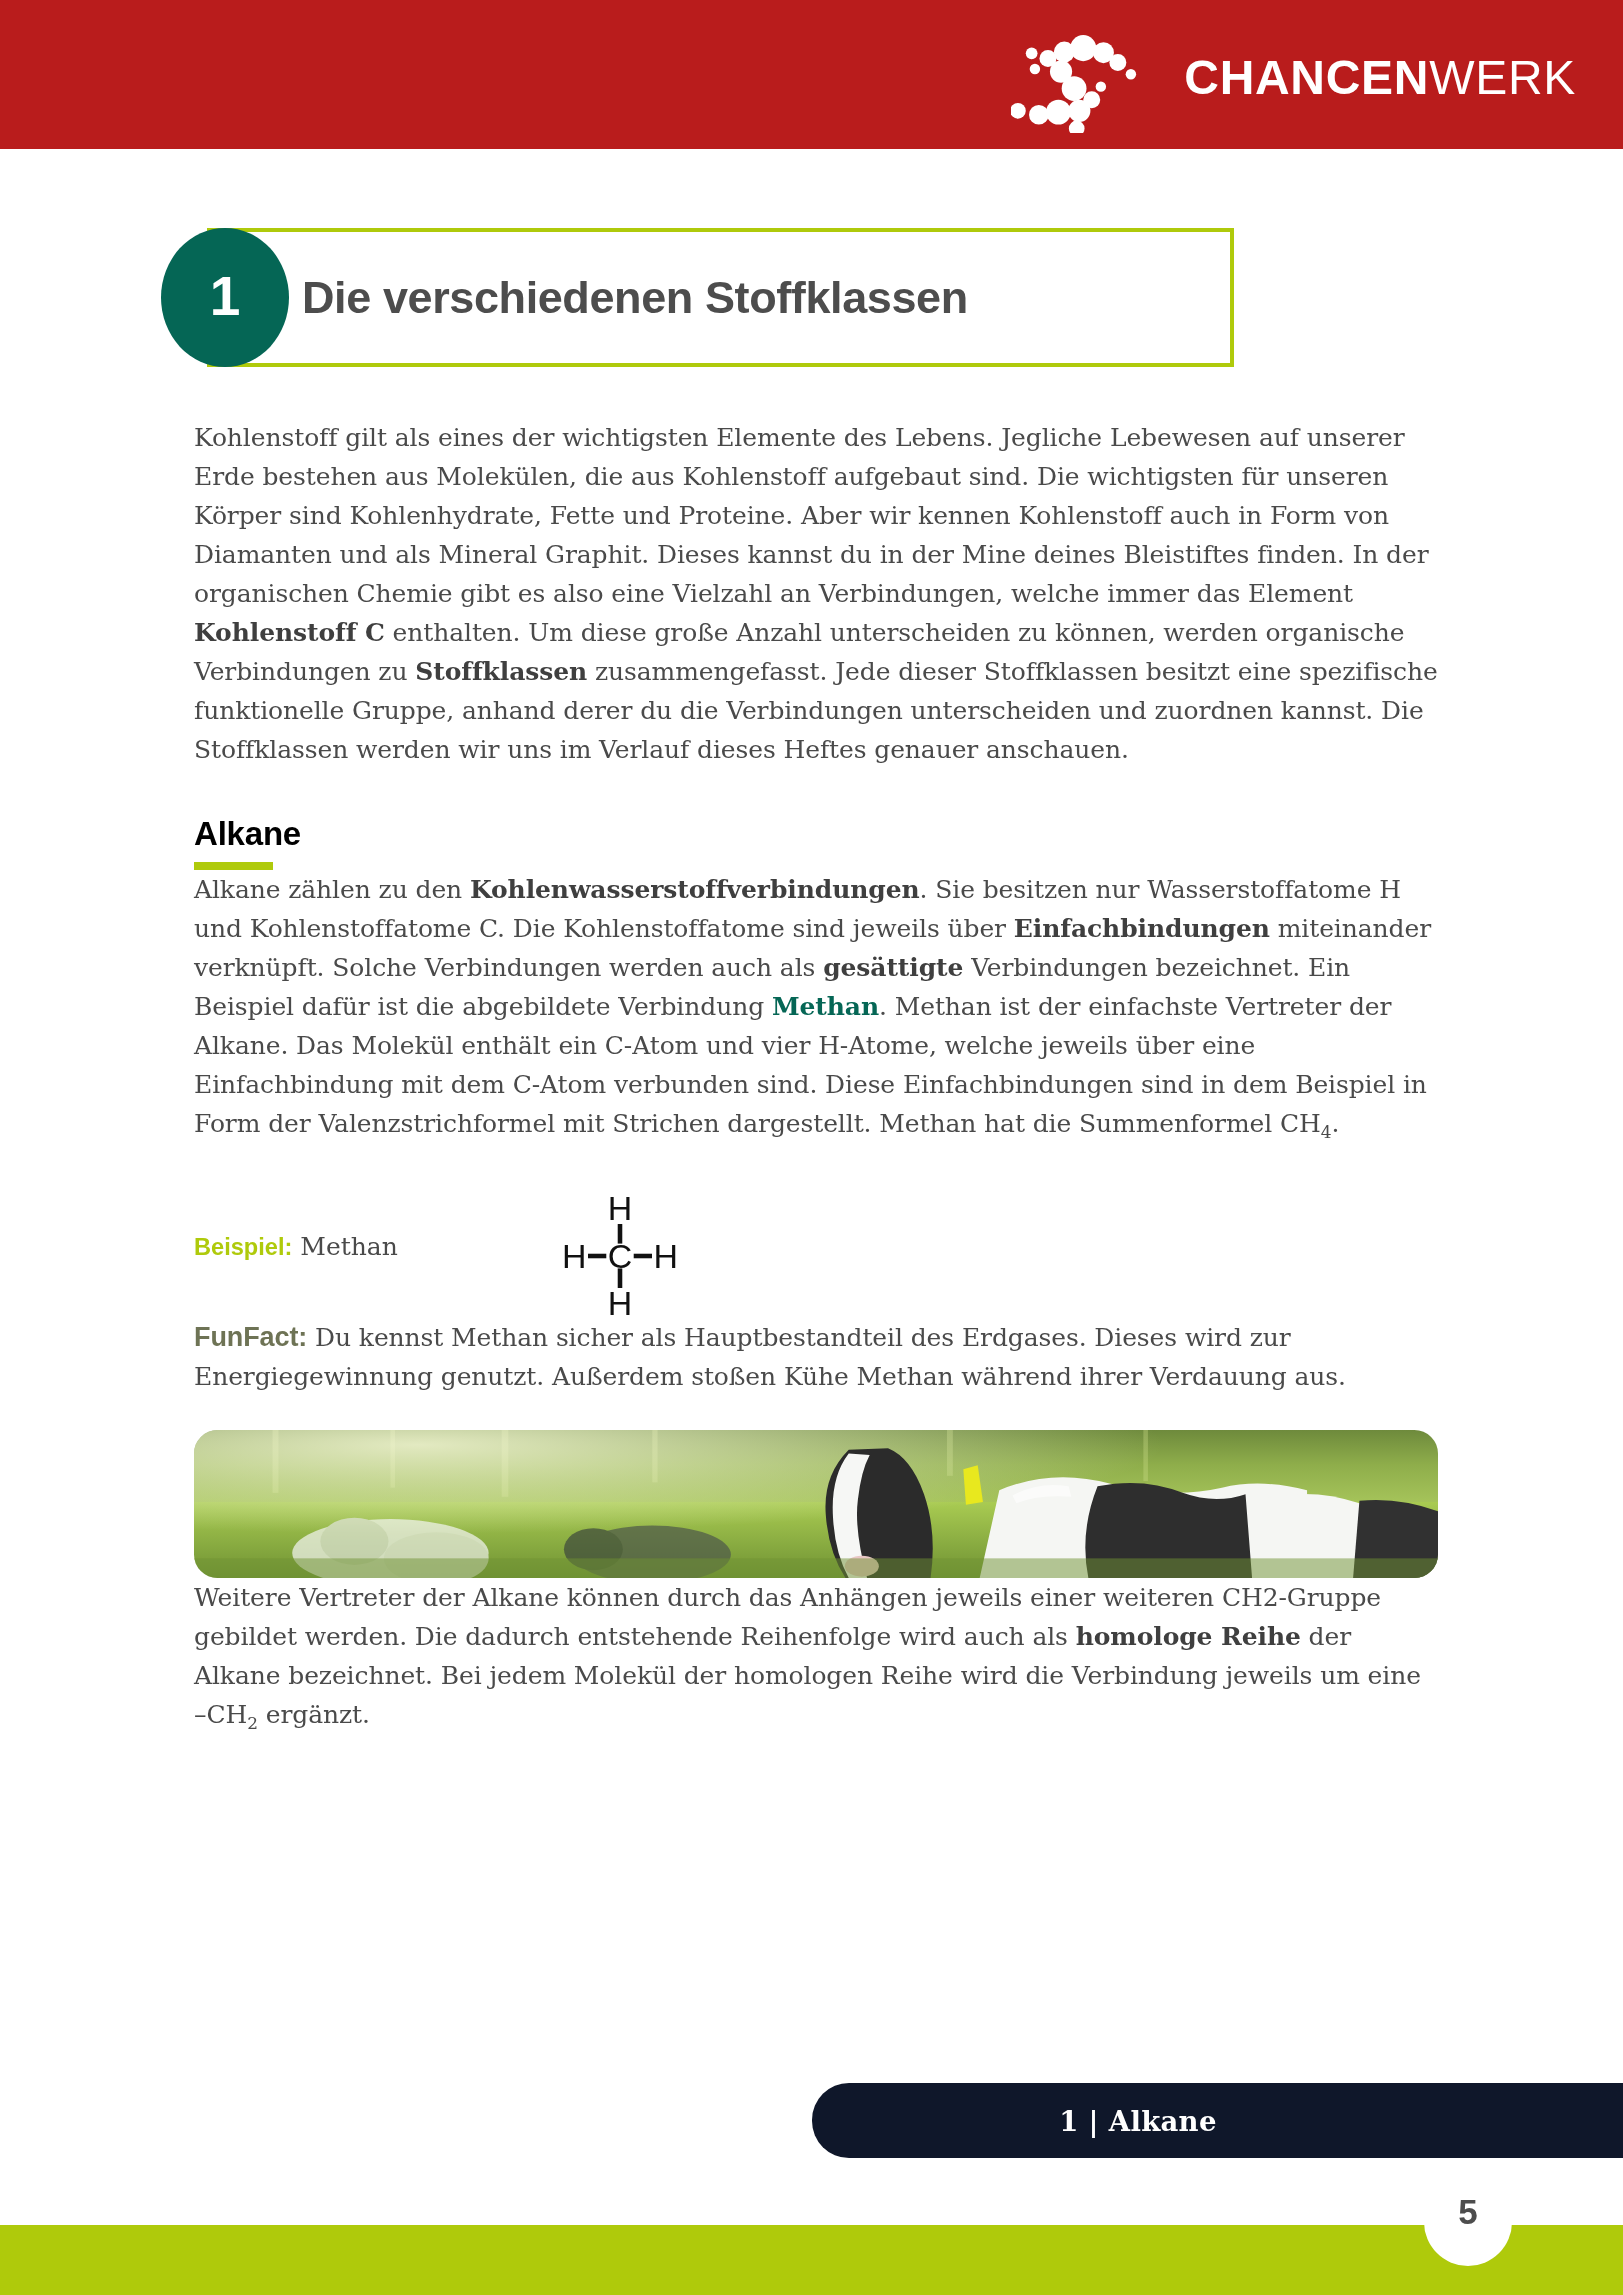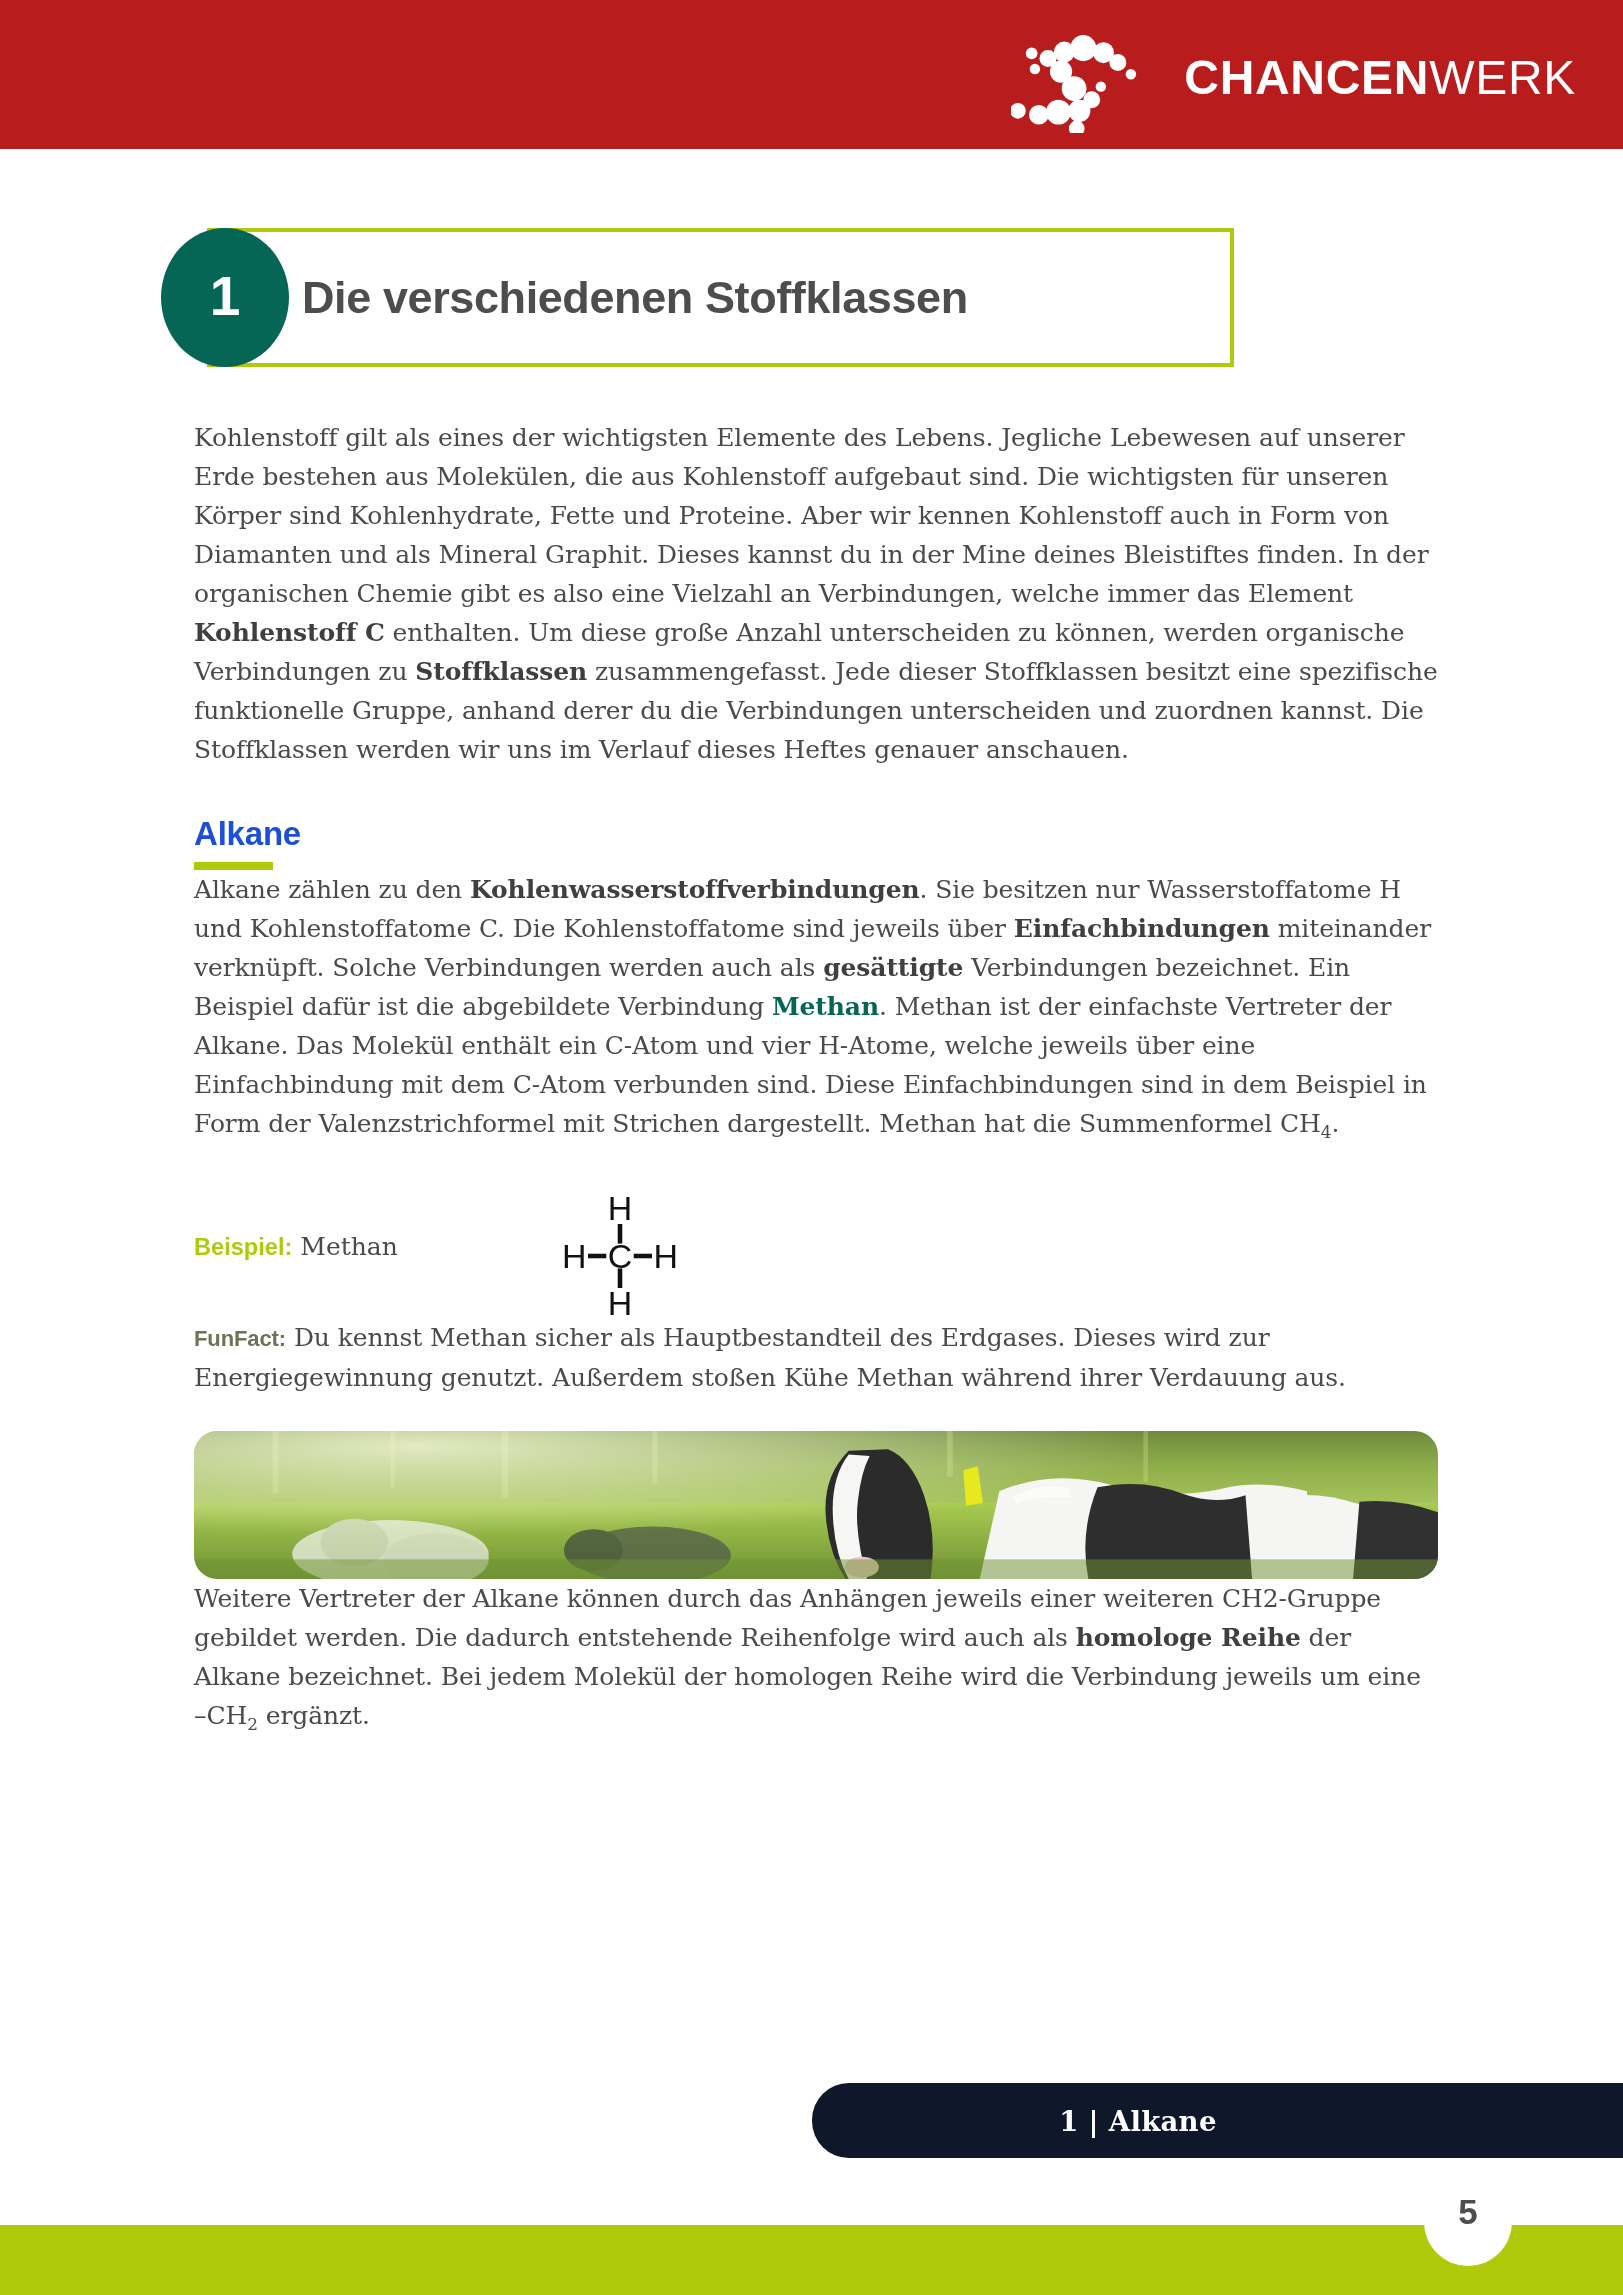--- a/index.html
+++ b/index.html
@@ -128,7 +128,7 @@
     font-family: "Liberation Sans", sans-serif;
     font-size: 33px;
     font-weight: 700;
-    color: #1d4ed8;
+    color: #000000;
     letter-spacing: -0.2px;
     line-height: 1;
   }

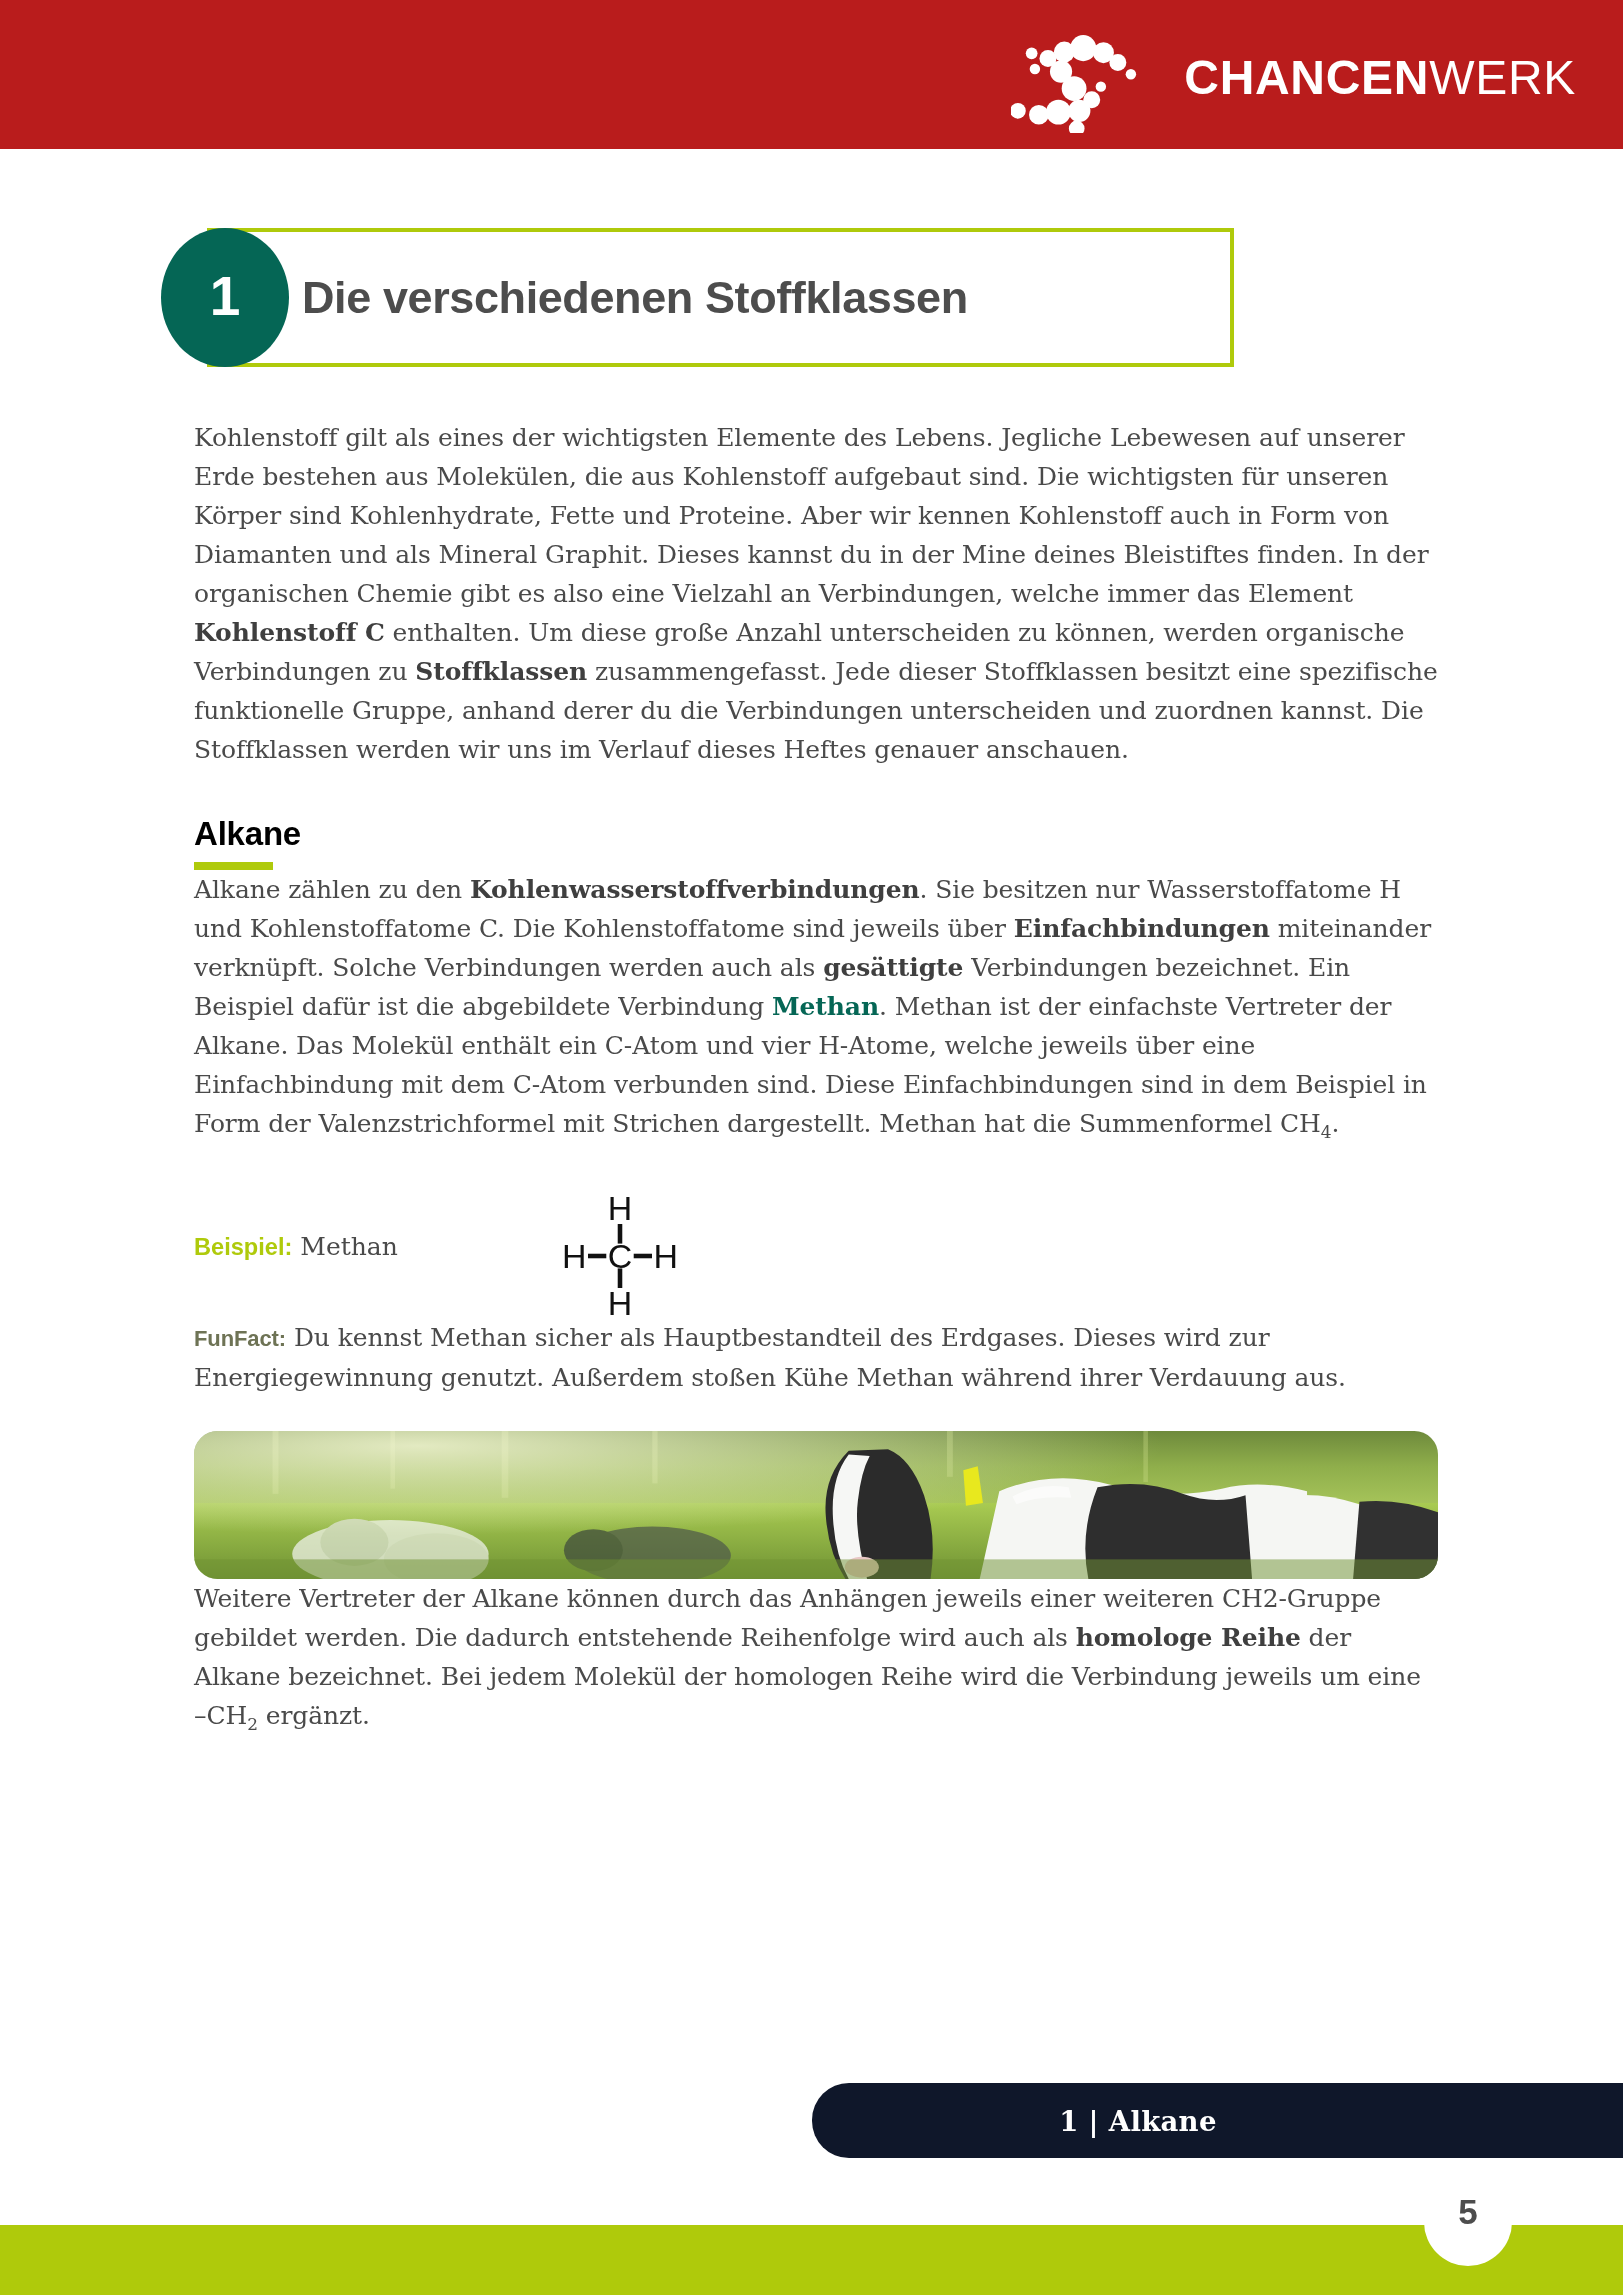--- a/index.html
+++ b/index.html
@@ -175,7 +175,7 @@
   .funfact-kw {
     font-family: "Liberation Sans", sans-serif;
     font-weight: 700;
-    font-size: 22px;
+    font-size: 27px;
     color: #6e7355;
   }
 

